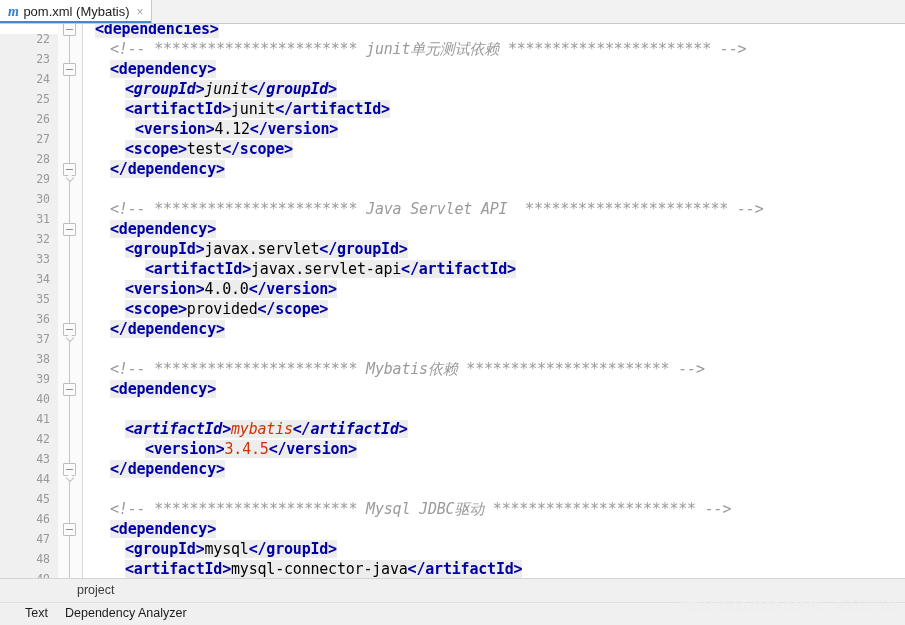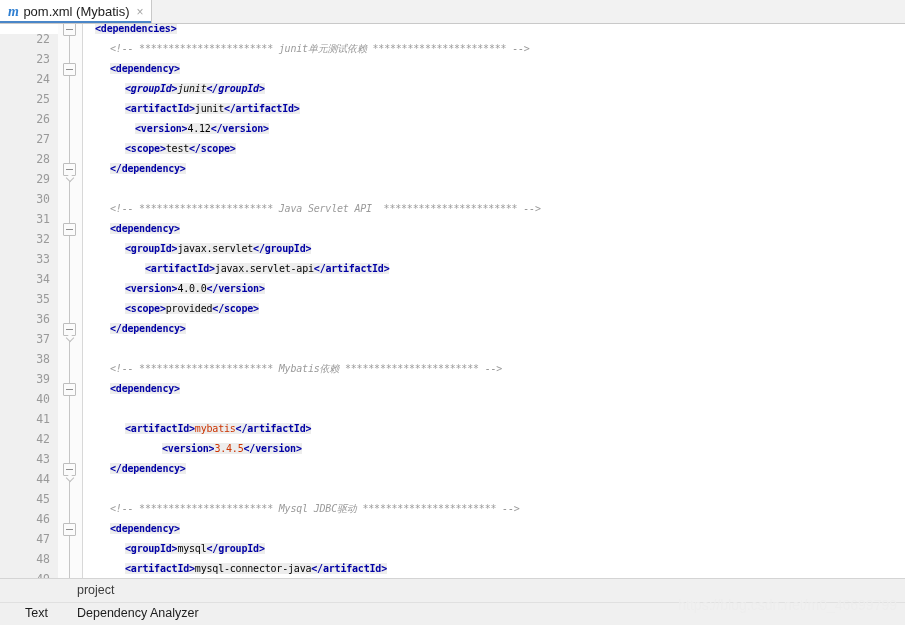--- a/index.html
+++ b/index.html
@@ -178,7 +178,7 @@
     top: 0;
     white-space: pre;
     font-family: "DejaVu Sans Mono", monospace;
-    font-size: 10px;
+    font-size: 15px;
     line-height: 20px;
     letter-spacing: -0.2px;
   }

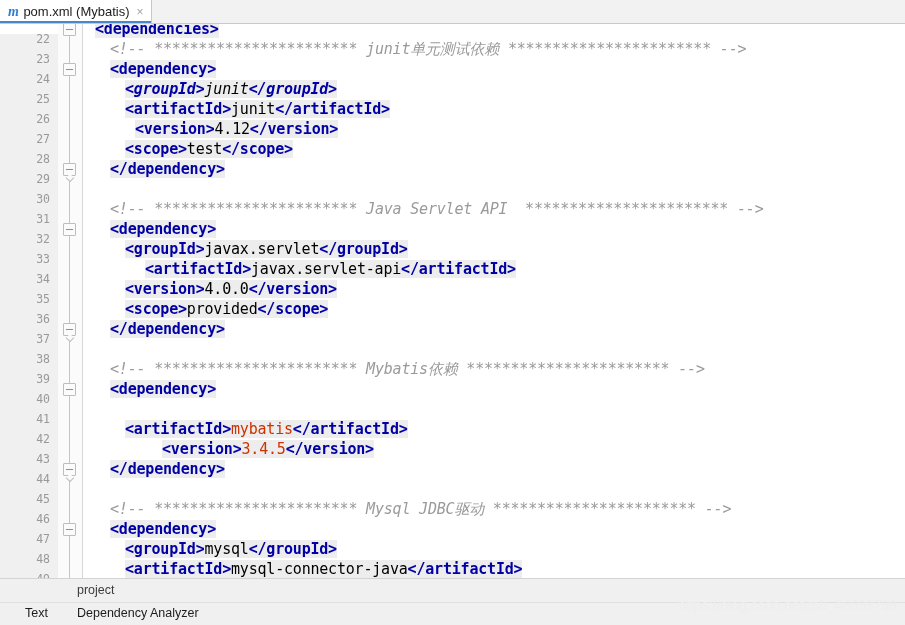--- a/index.html
+++ b/index.html
@@ -424,7 +424,7 @@
           <span class="codetext" style="left: 27px;"><span class="tag hl">&lt;dependency&gt;</span></span>
         </div>
         <div class="row" style="top: 395px;">
-          <span class="codetext" style="left: 42px;"><span class="tag hl">&lt;artifactId&gt;</span><span class="val hl">mybatis</span><span class="tag hl">&lt;/artifactId&gt;</span></span>
+          <span class="codetext" style="left: 42px; font-style: italic;"><span class="tag hl">&lt;artifactId&gt;</span><span class="val hl">mybatis</span><span class="tag hl">&lt;/artifactId&gt;</span></span>
         </div>
         <div class="row" style="top: 415px;">
           <span class="codetext" style="left: 55px; padding-left: 24px;"><span class="tag hl">&lt;version&gt;</span><span class="val hl">3.4.5</span><span class="tag hl">&lt;/version&gt;</span></span>

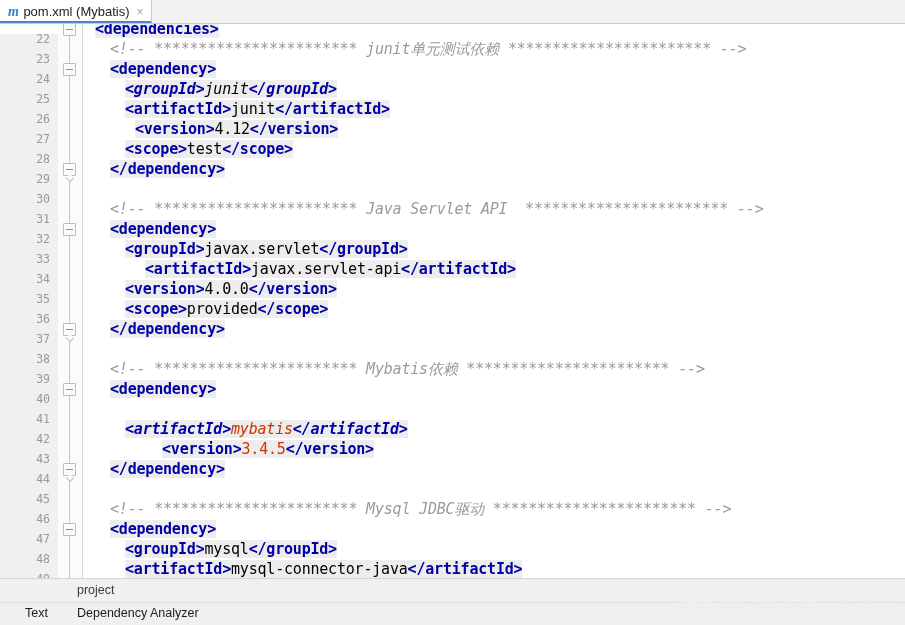--- a/index.html
+++ b/index.html
@@ -427,7 +427,7 @@
           <span class="codetext" style="left: 42px; font-style: italic;"><span class="tag hl">&lt;artifactId&gt;</span><span class="val hl">mybatis</span><span class="tag hl">&lt;/artifactId&gt;</span></span>
         </div>
         <div class="row" style="top: 415px;">
-          <span class="codetext" style="left: 55px; padding-left: 24px;"><span class="tag hl">&lt;version&gt;</span><span class="val hl">3.4.5</span><span class="tag hl">&lt;/version&gt;</span></span>
+          <span class="codetext" style="left: 38px; padding-left: 24px;"><span class="tag hl">&lt;version&gt;</span><span class="val hl">3.4.5</span><span class="tag hl">&lt;/version&gt;</span></span>
         </div>
         <div class="row" style="top: 435px;">
           <span class="codetext" style="left: 27px;"><span class="tag hl">&lt;/dependency&gt;</span></span>

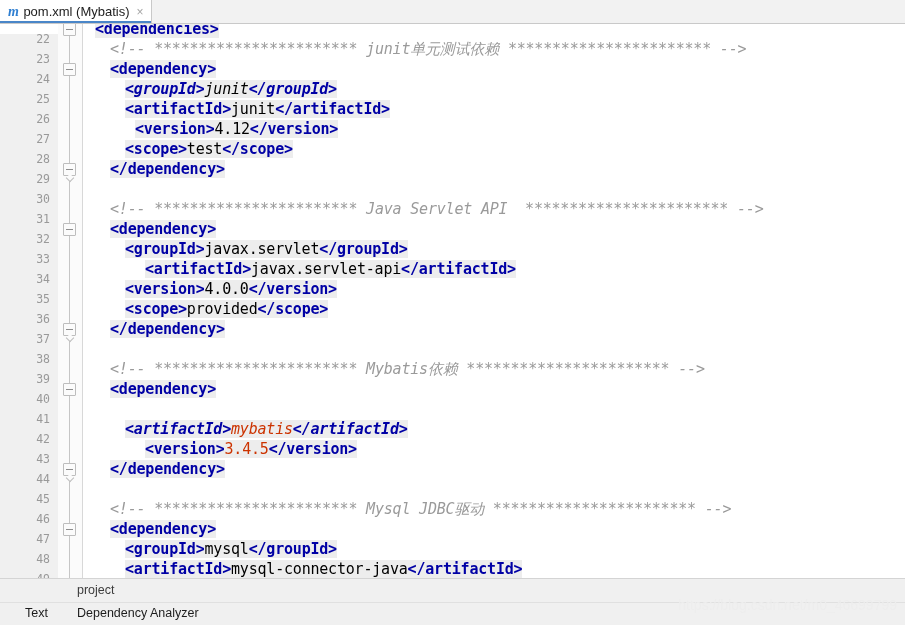--- a/index.html
+++ b/index.html
@@ -225,7 +225,7 @@
     cursor: pointer;
   }
   .btab-text { left: 25px; }
-  .btab-dep  { left: 77px; text-align: right; }
+  .btab-dep  { left: 65px; text-align: right; }
 
   
   .watermark {

